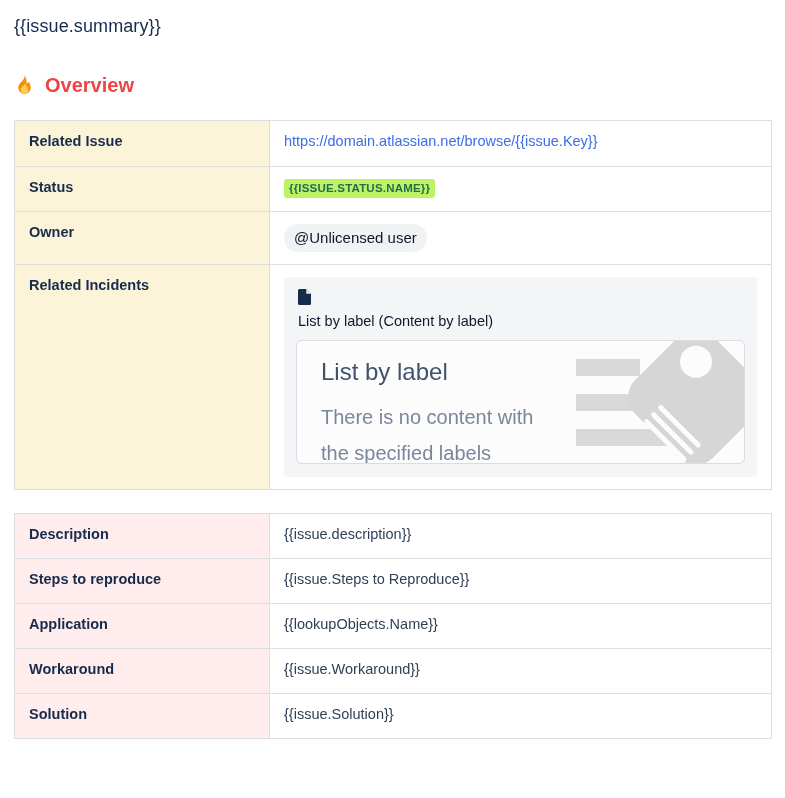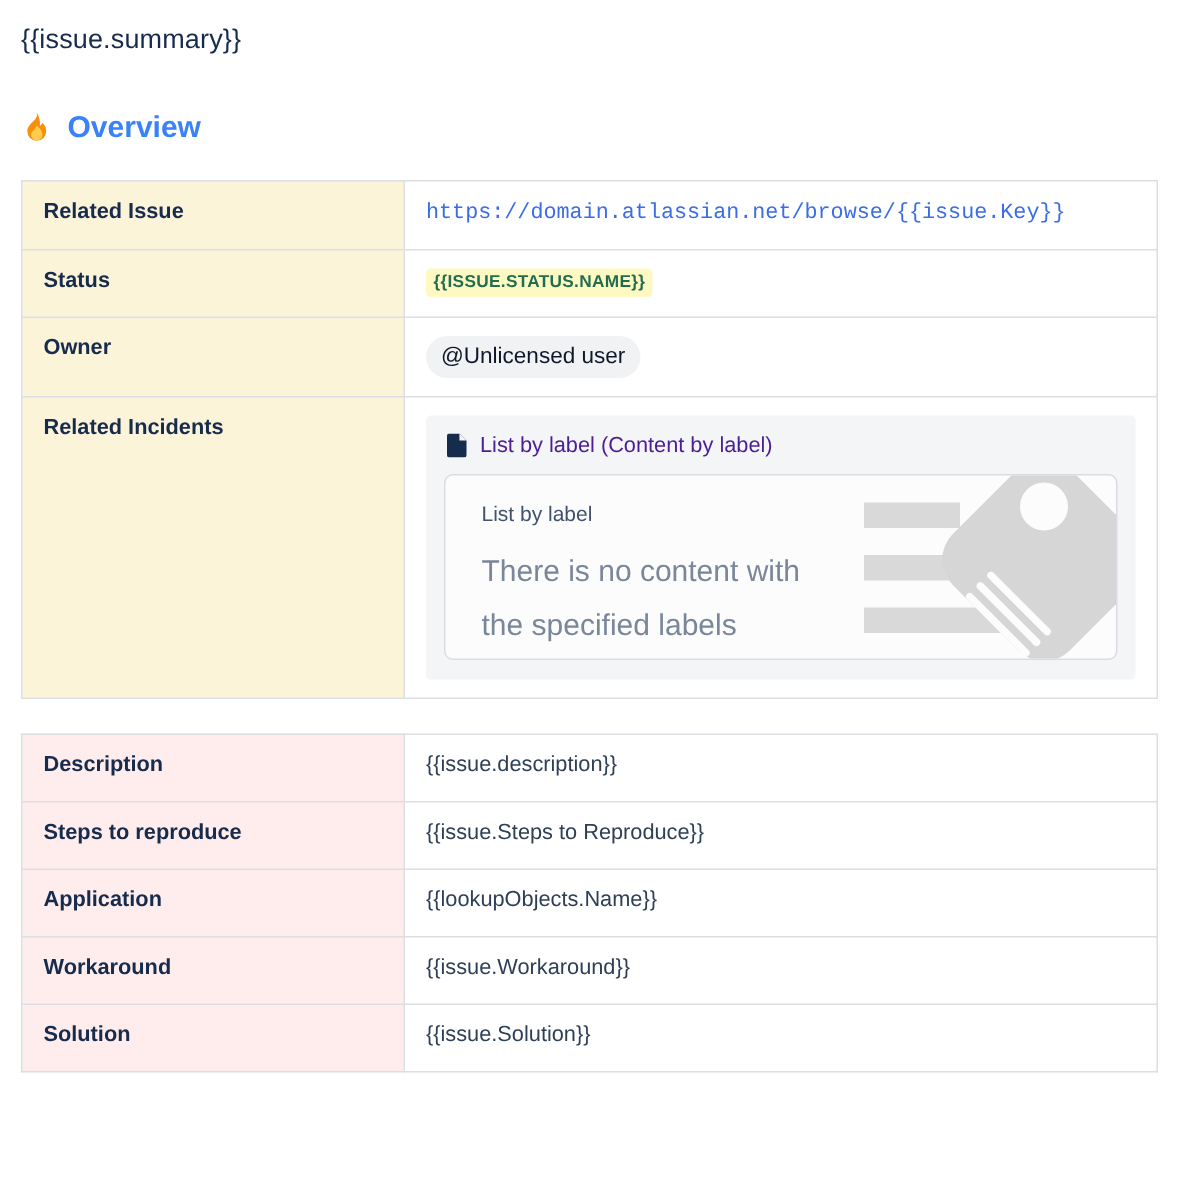--- a/index.html
+++ b/index.html
@@ -28,7 +28,7 @@
     gap: 10px;
     font-size: 20px;
     font-weight: 600;
-    color: #3b82f6;
+    color: #ef4444;
     line-height: 1.2;
   }
   h2.overview-heading { margin-top: 35px; }

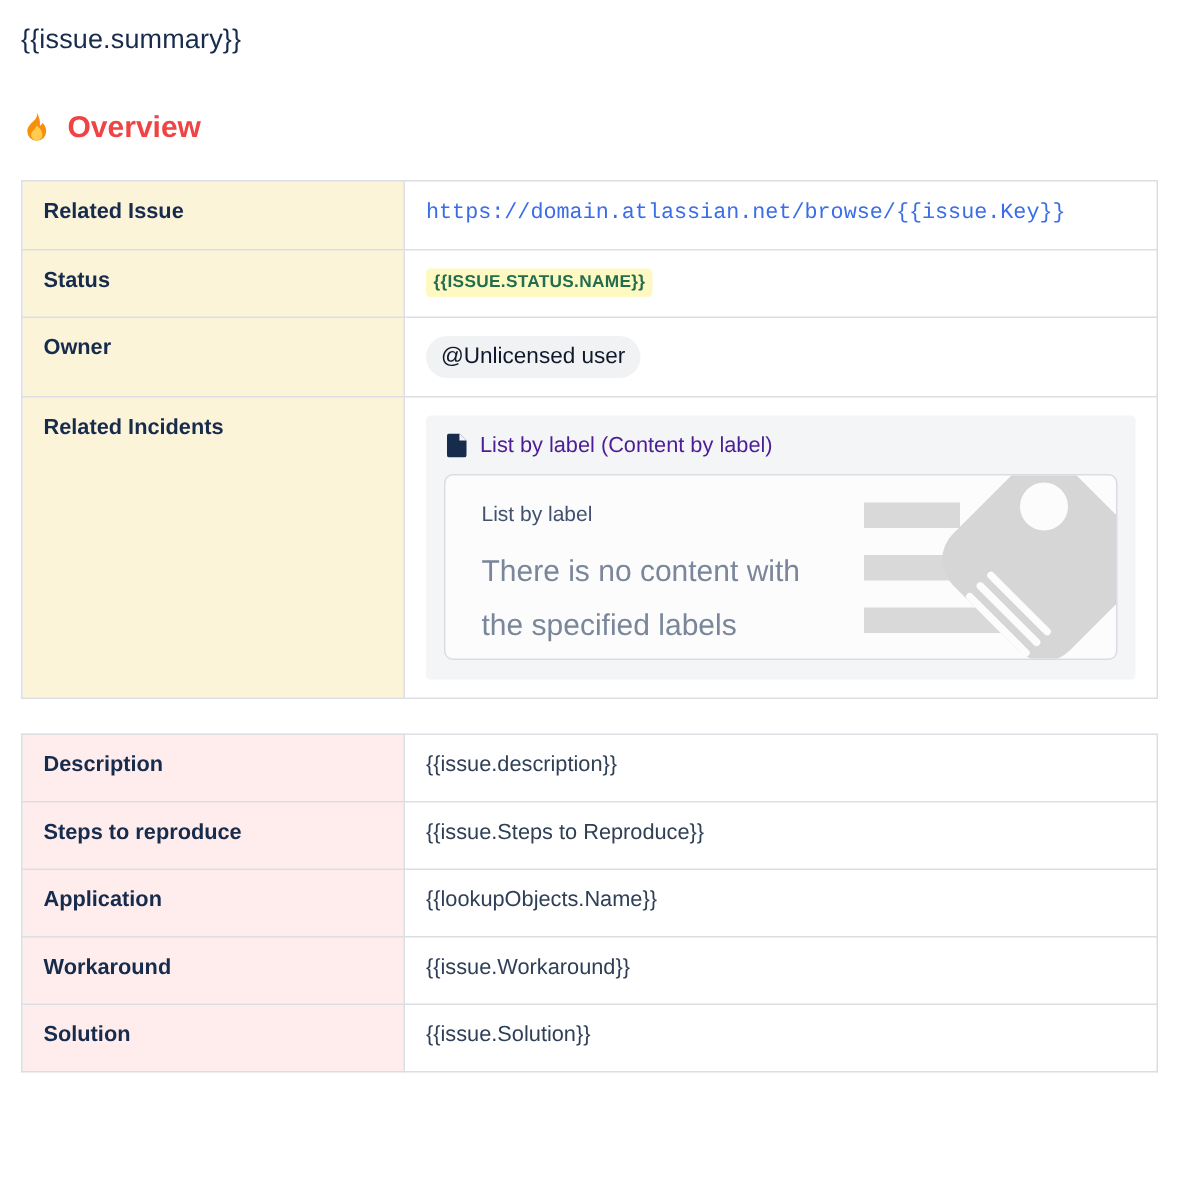--- a/index.html
+++ b/index.html
@@ -68,7 +68,6 @@
     color: #3B6DE8;
     text-decoration: none;
     cursor: pointer;
-    font-family: Liberation Mono, monospace;
   }
 
   .status-lozenge {

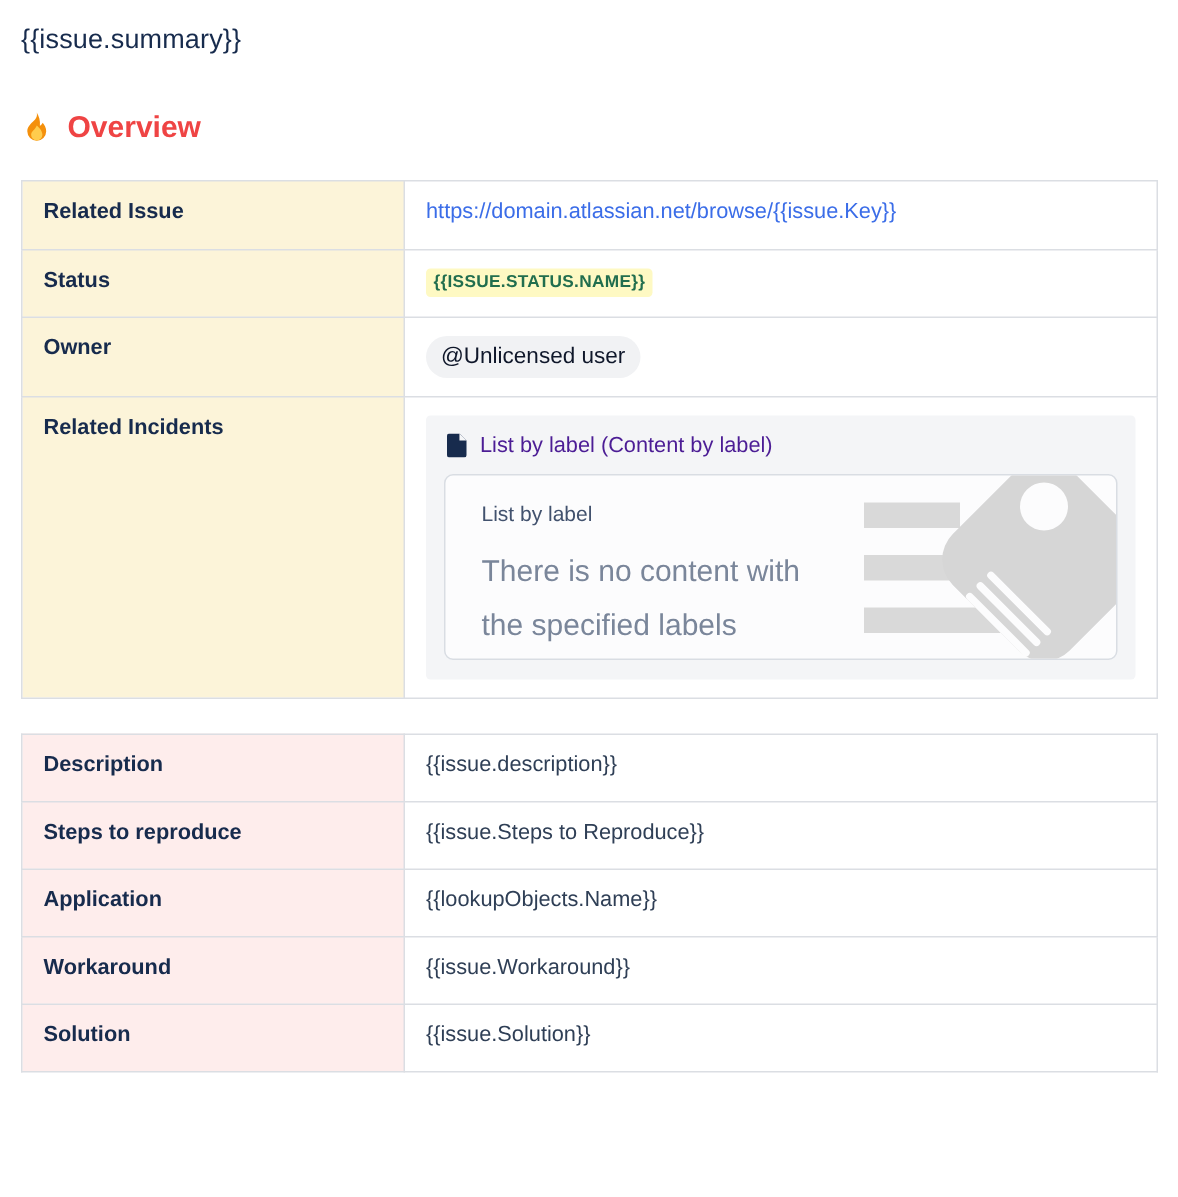--- a/index.html
+++ b/index.html
@@ -72,7 +72,7 @@
 
   .status-lozenge {
     display: inline-block;
-    background: #fef9c3;
+    background: #bef264;
     color: #216E4E;
     font-size: 11.5px;
     font-weight: 700;

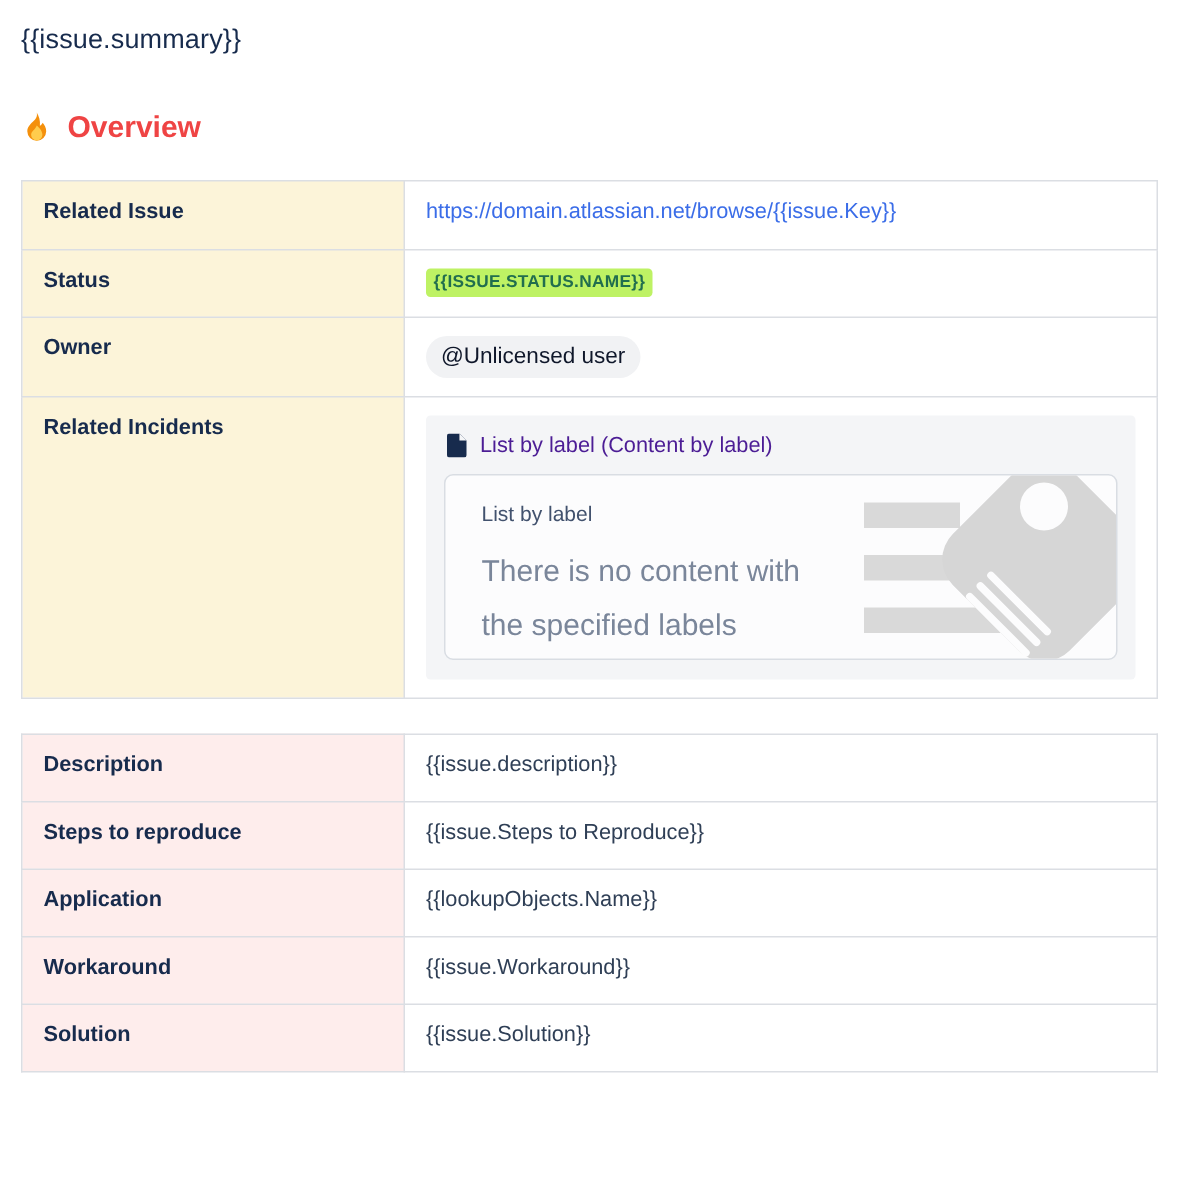--- a/index.html
+++ b/index.html
@@ -103,9 +103,10 @@
     display: flex;
     align-items: flex-start;
     gap: 8px;
-    color: #4c1d95;
+    color: #0f172a;
     font-size: 14.5px;
     margin: 2px 0 11px 2px;
+    flex-direction: column;
   }
   .doc-icon { display: inline-flex; width: 14px; height: 16px; flex: 0 0 auto; }
   .macro-card {

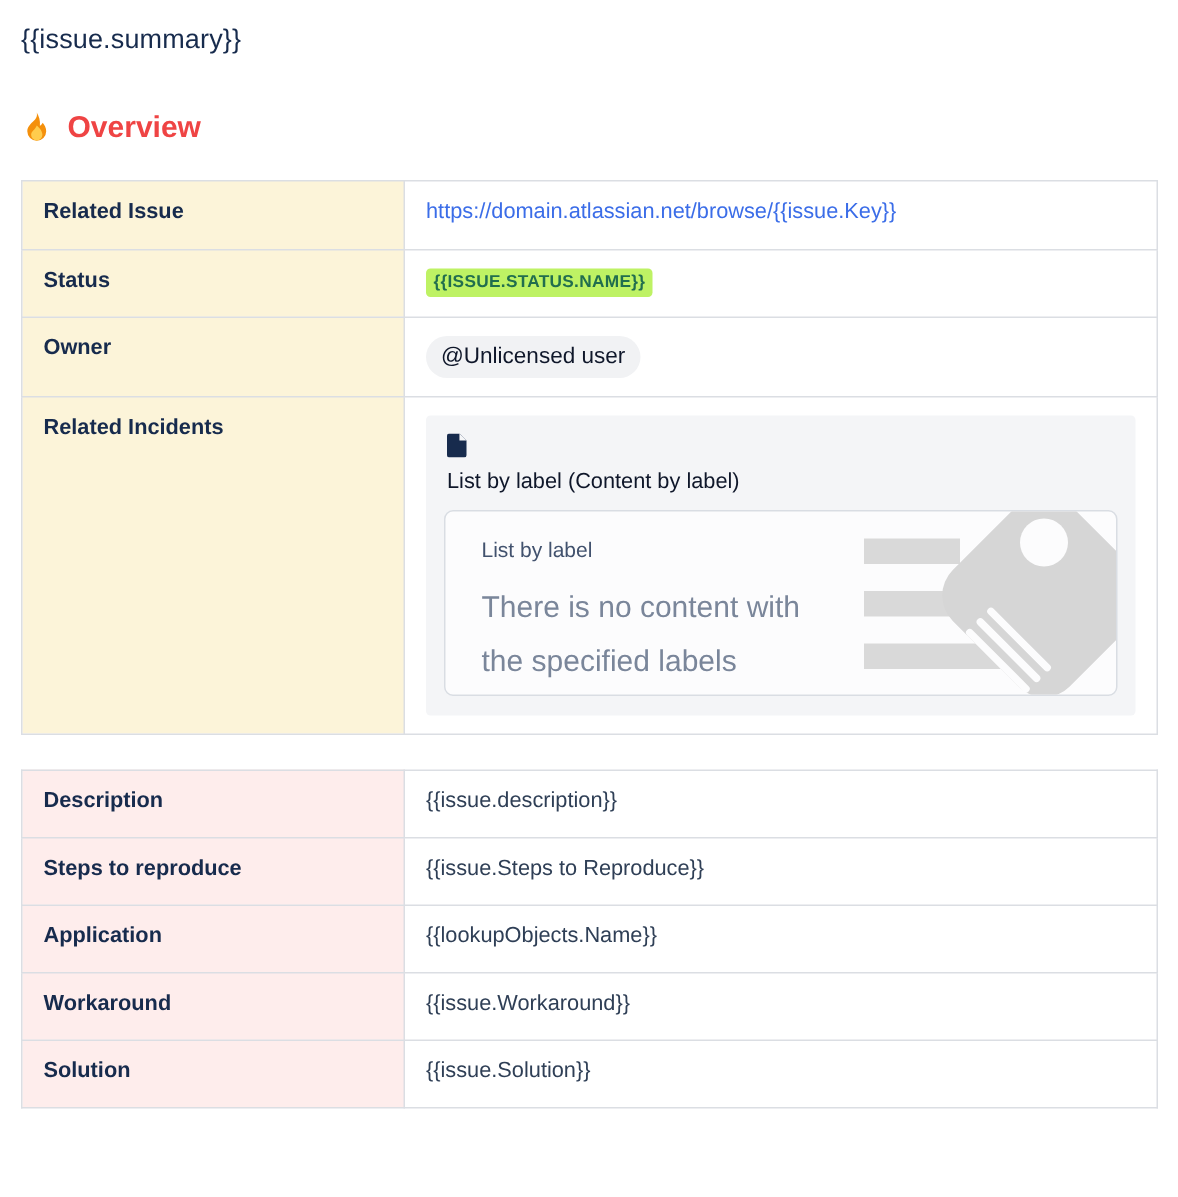--- a/index.html
+++ b/index.html
@@ -119,7 +119,7 @@
     padding: 17px 24px;
   }
   .macro-card-title {
-    font-size: 14px;
+    font-size: 24px;
     font-weight: 400;
     color: #42526E;
     margin-bottom: 13px;

